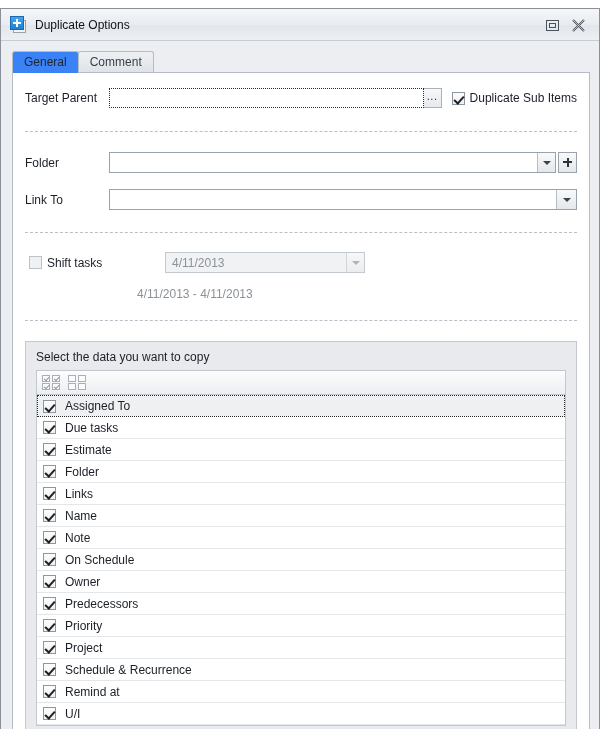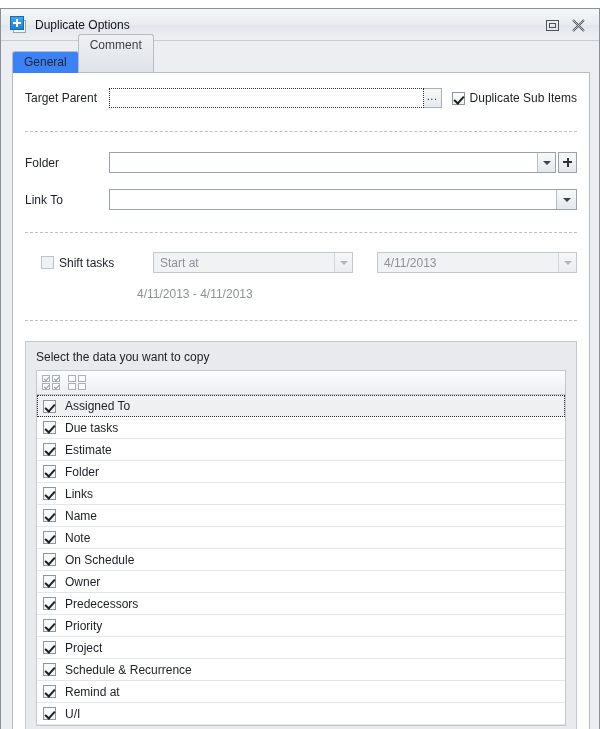--- a/index.html
+++ b/index.html
@@ -106,7 +106,7 @@
     box-sizing: content-box;
   }
   .tab {
-    height: 38px;
+    height: 21px;
     line-height: 21px;
     padding: 0 11px;
     font-size: 12px;

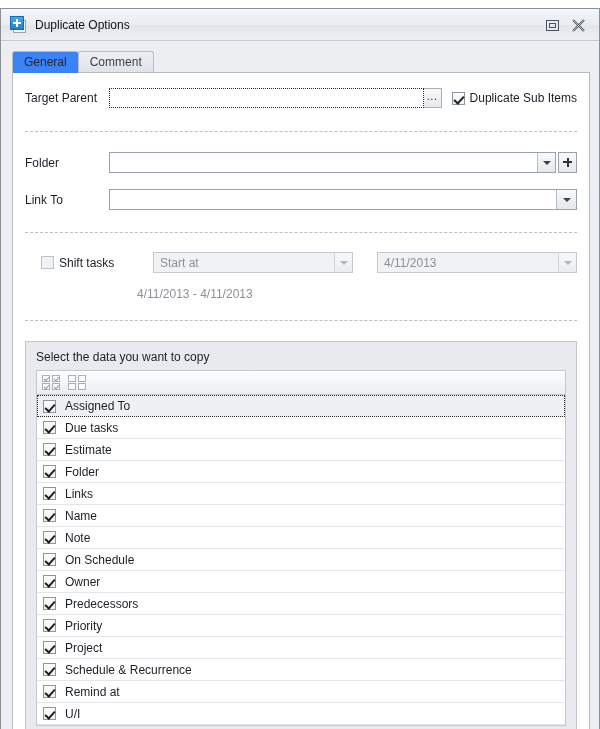--- a/index.html
+++ b/index.html
@@ -486,7 +486,7 @@
       <div class="dashed-sep" style="margin-top:14px;"></div>
 
       <div class="row" style="margin-top:11px;">
-        <div class="chk-wrap" style="margin-left:16px; width:112px; flex:0 0 112px;">
+        <div class="chk-wrap" style="margin-left:4px; width:112px; flex:0 0 112px;">
           <div class="cb disabled"></div>
           <div class="lbl">Shift tasks</div>
         </div>

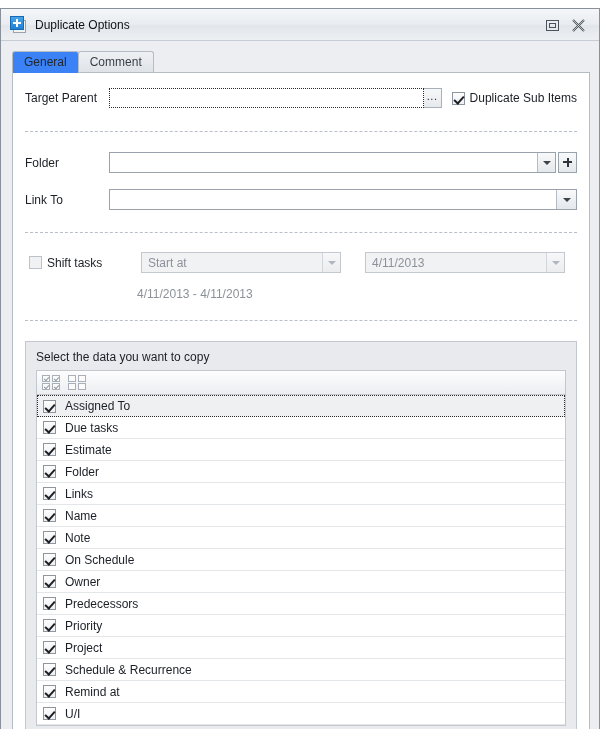--- a/index.html
+++ b/index.html
@@ -490,12 +490,6 @@
           <div class="cb disabled"></div>
           <div class="lbl">Shift tasks</div>
         </div>
-        <div class="combo-dis" style="width:200px; flex:0 0 200px;">
-          <span>Start at</span>
-          <div class="combo-arrow">
-              <div class="caret"></div>
-            </div>
-        </div>
         <div class="combo-dis" style="width:200px; flex:0 0 200px; margin-left:24px;">
           <span>4/11/2013</span>
           <div class="combo-arrow">

